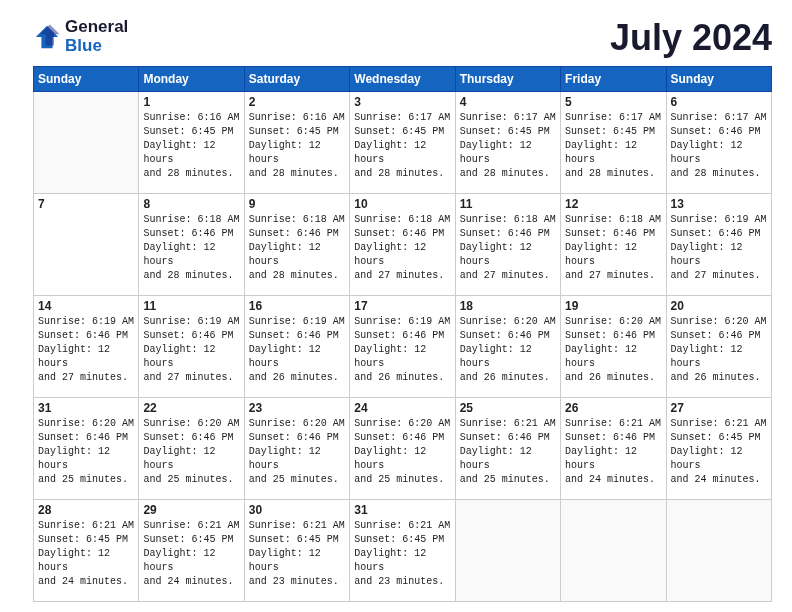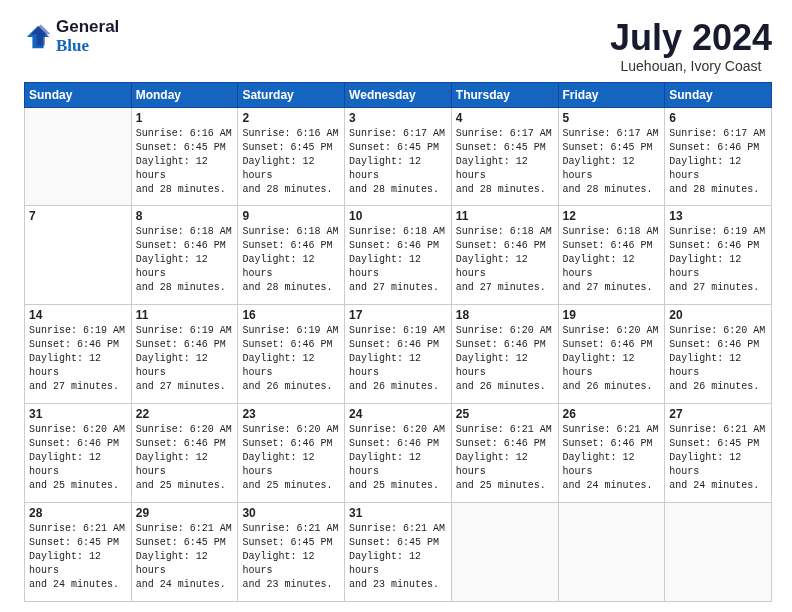--- a/index.html
+++ b/index.html
@@ -13,7 +13,7 @@
     .page {
       width: 792px;
       height: 612px;
-      padding: 18px 20px 10px 24px;
+      padding: 18px 20px 10px 33px;
       display: flex;
       flex-direction: column;
       border-radius: 14px;

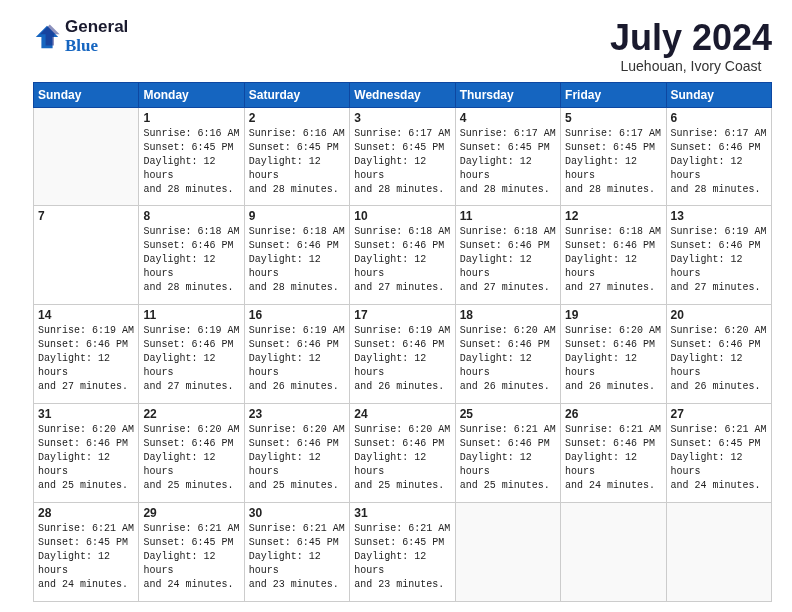--- a/index.html
+++ b/index.html
@@ -42,7 +42,6 @@
       font-size: 17px;
       font-weight: bold;
       color: #1565c0;
-      font-family: Liberation Serif, serif;
     }
     .logo-icon {
       width: 28px;

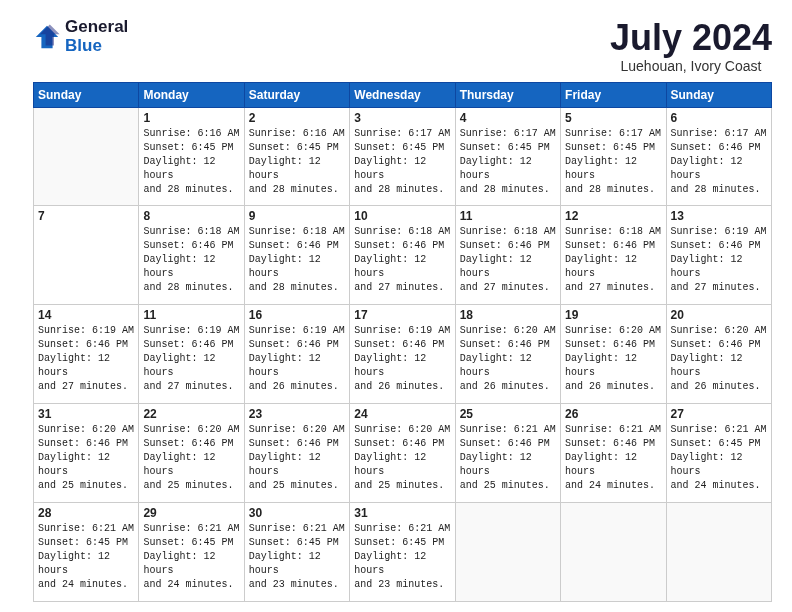--- a/index.html
+++ b/index.html
@@ -120,7 +120,6 @@
     </div>
     <div class="title-area">
       <div class="month-title">July 2024</div>
-      <div class="location">Luehouan, Ivory Coast</div>
     </div>
   </div>
 

